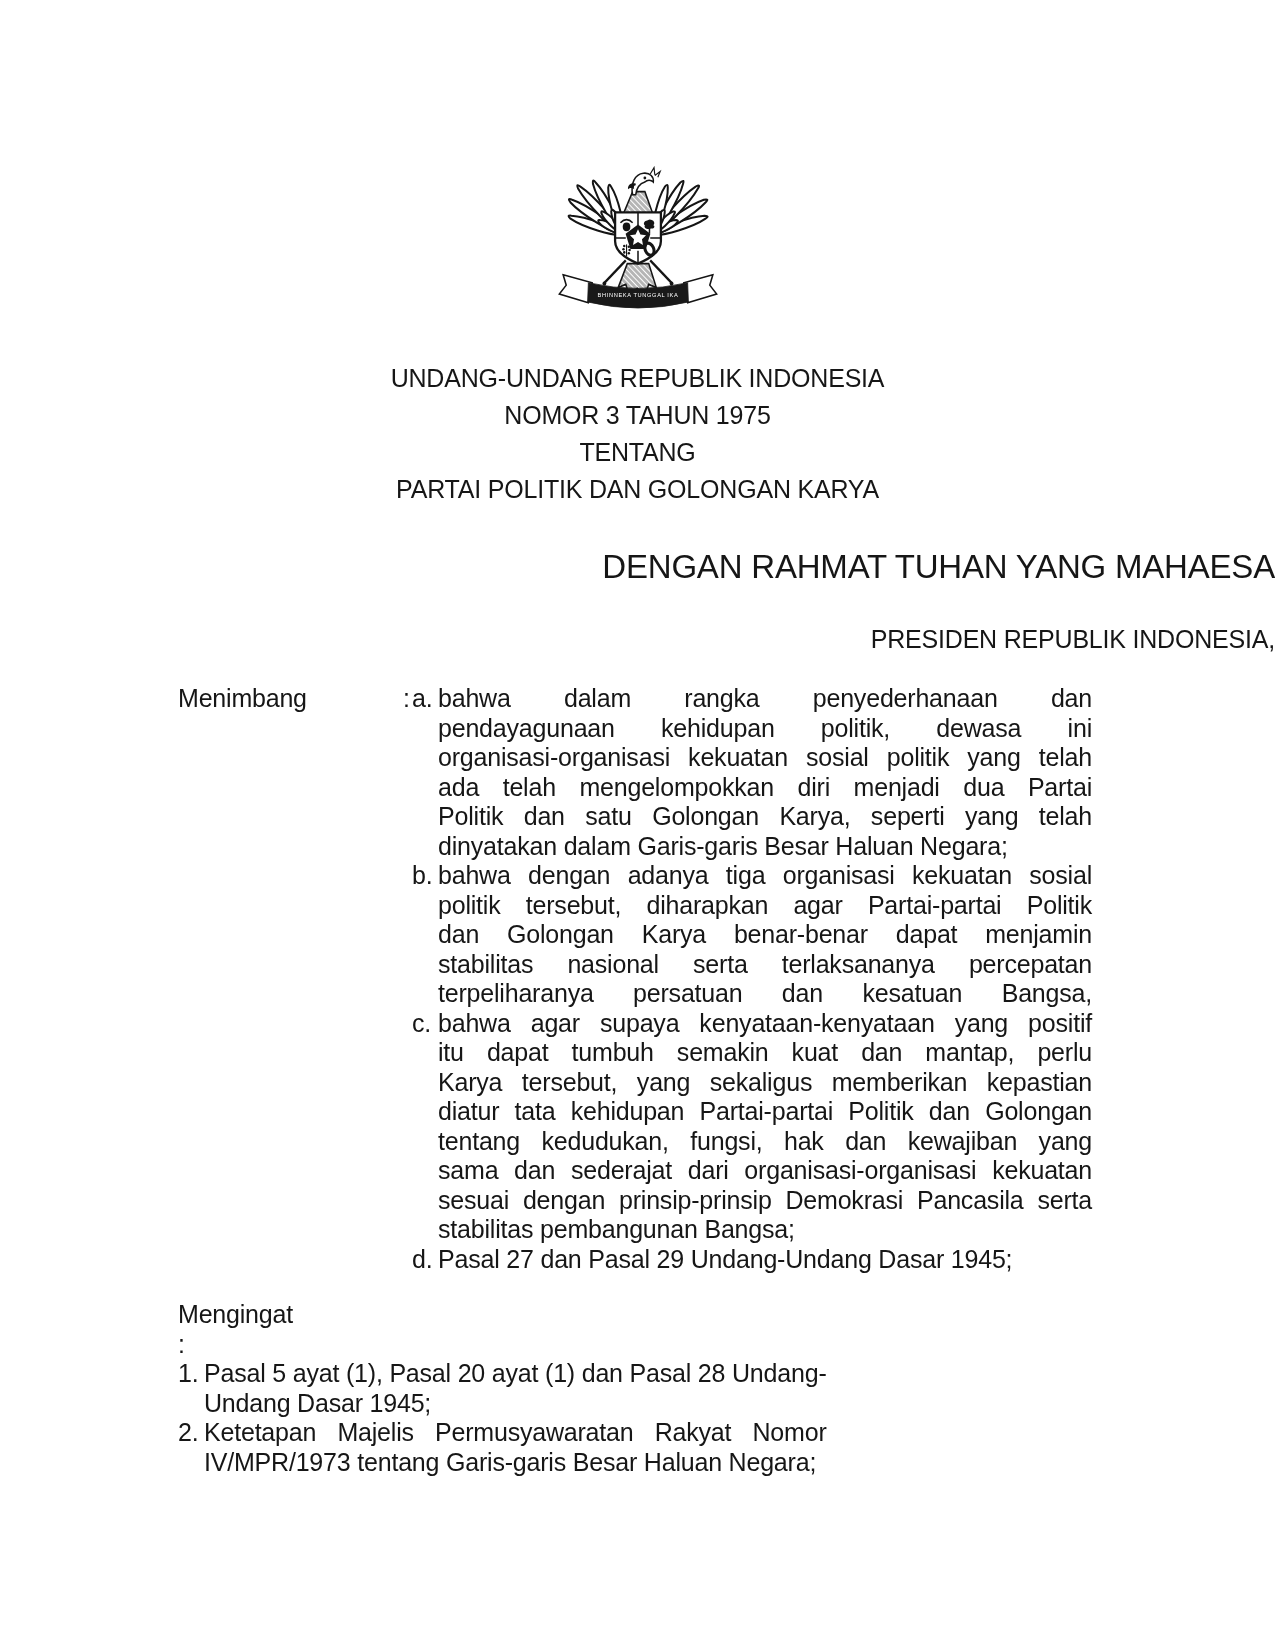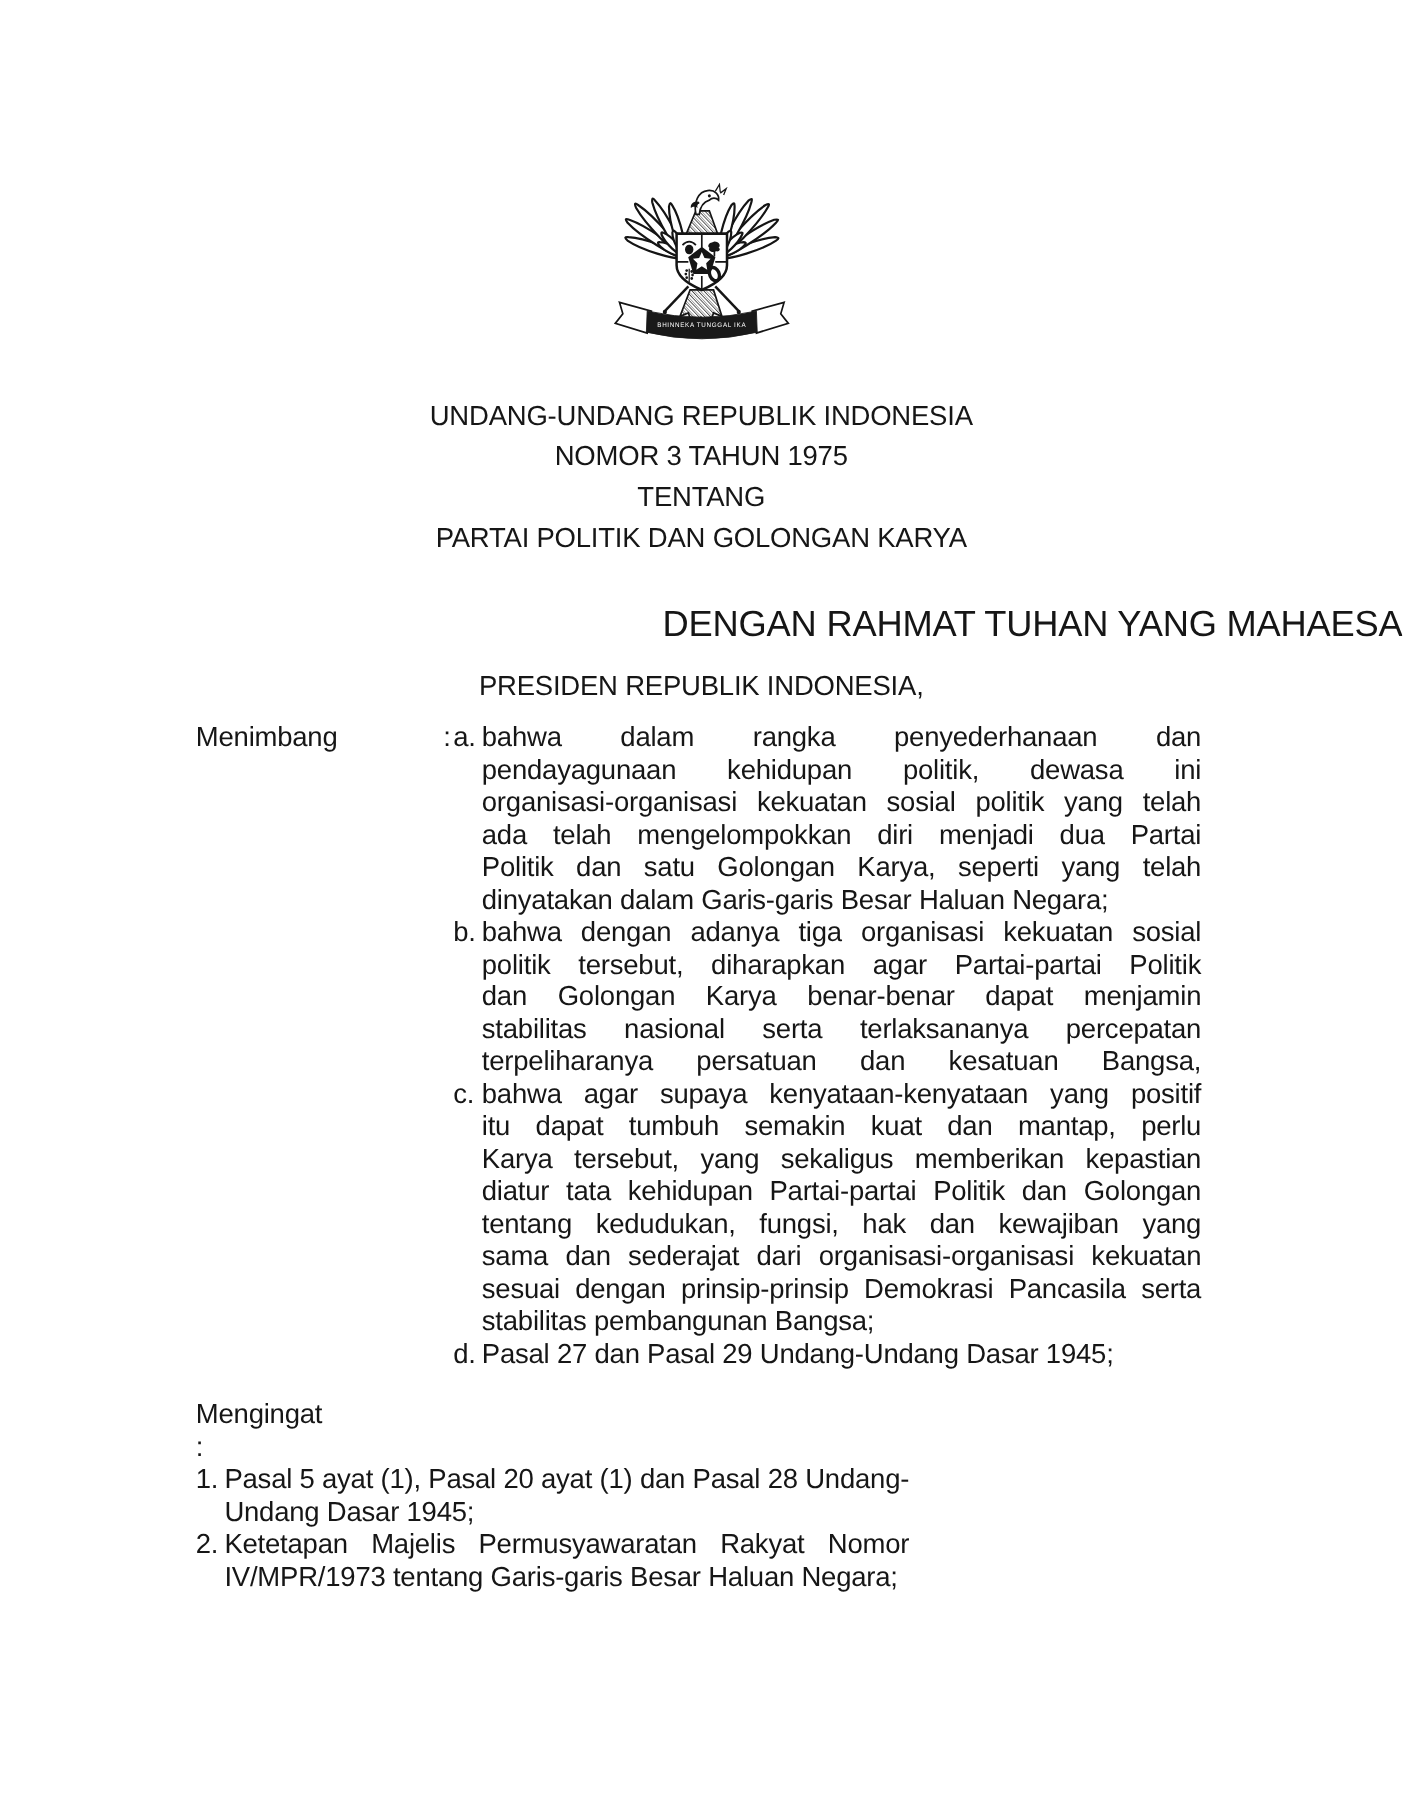--- a/index.html
+++ b/index.html
@@ -34,8 +34,8 @@
     letter-spacing: -0.2px;
   }
   .issuer {
-    margin-top: 21px;
-    text-align: center;
+    margin-top: 36px;
+    text-align: right;
     font-size: 25px;
     line-height: 37px;
     letter-spacing: -0.2px;

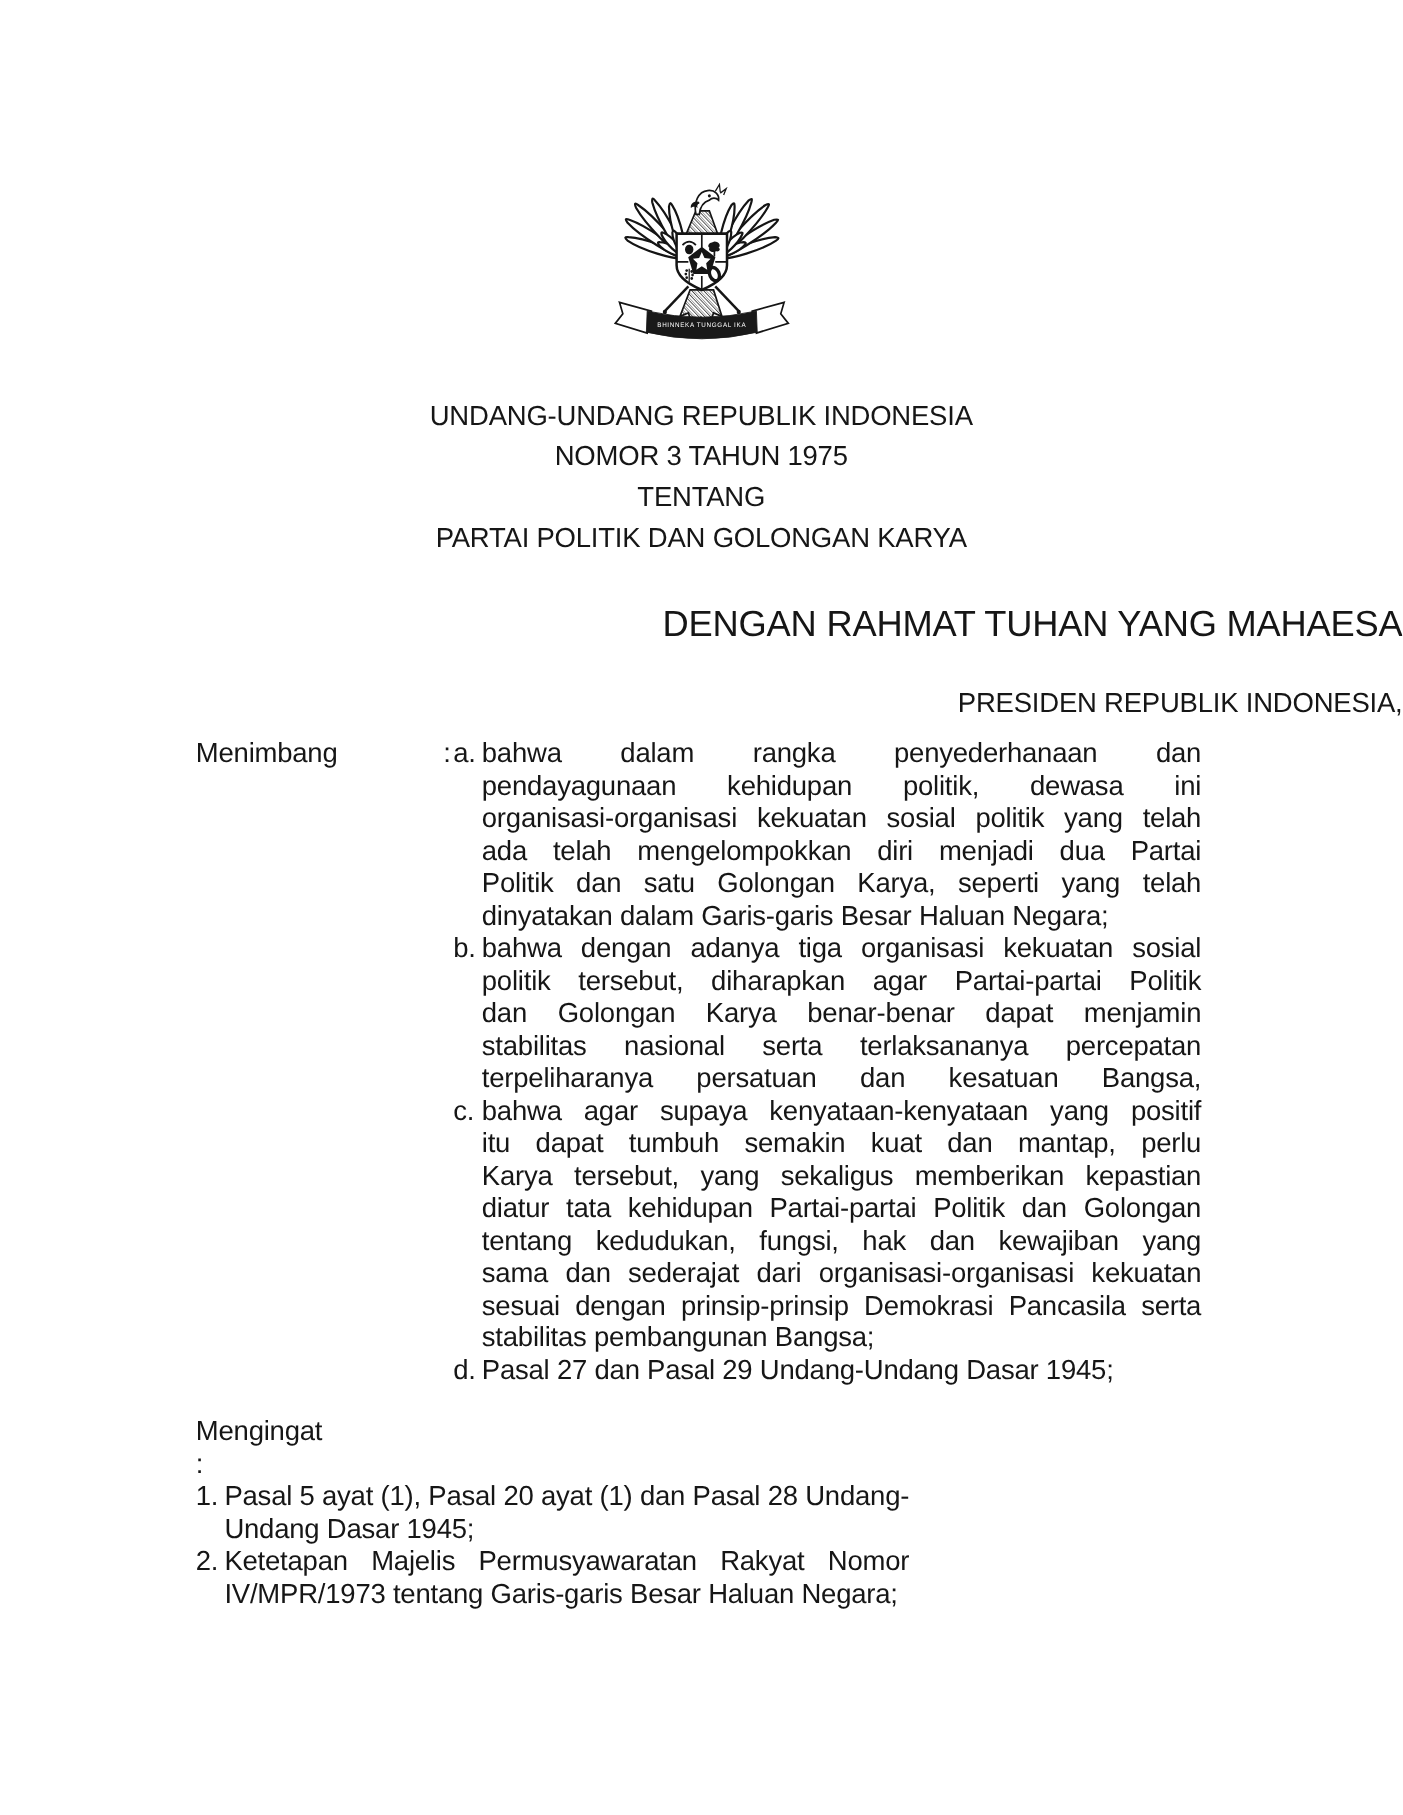--- a/index.html
+++ b/index.html
@@ -42,7 +42,7 @@
   }
 
   .content {
-    margin: 13px 183px 0 178px;
+    margin: 26px 183px 0 178px;
     font-size: 25px;
     line-height: 29.5px;
     letter-spacing: -0.2px;

